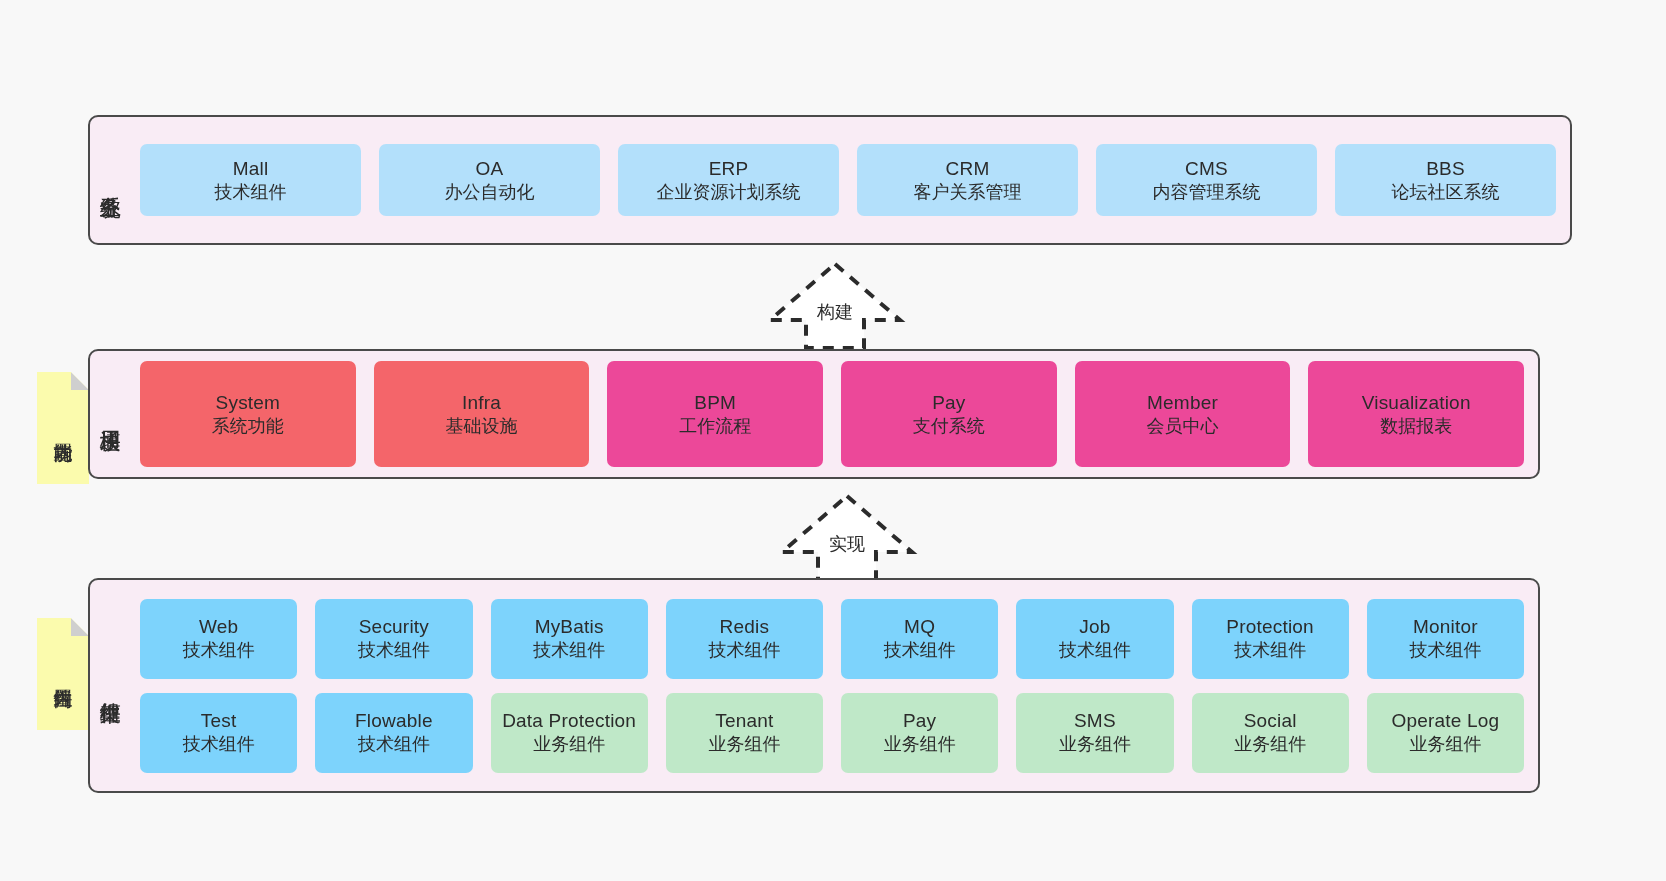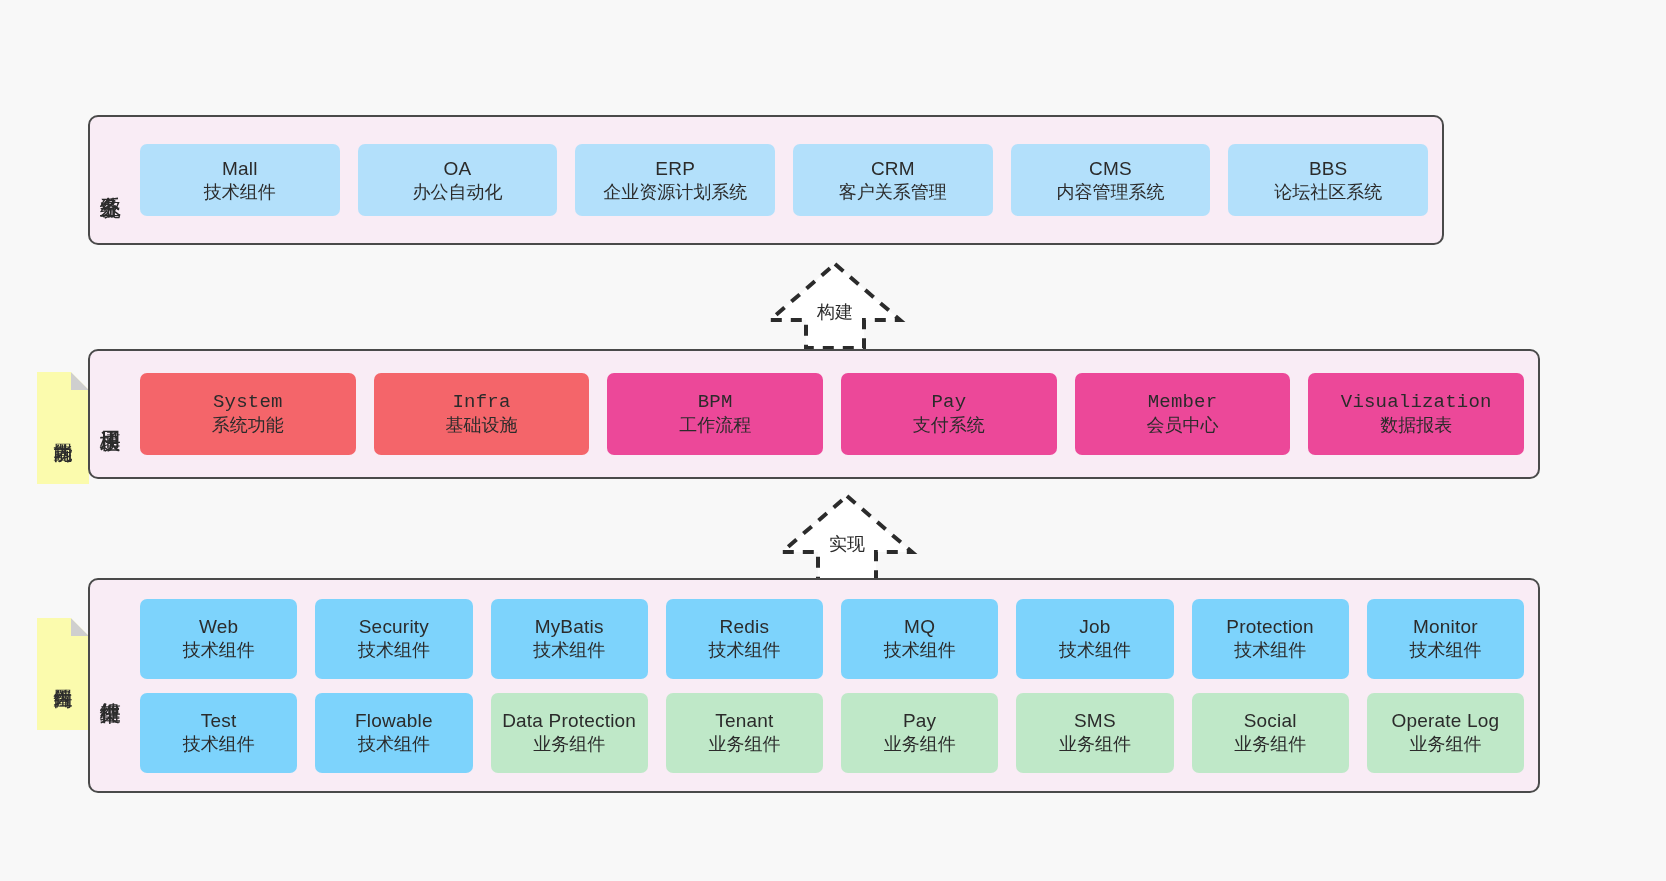--- a/index.html
+++ b/index.html
@@ -92,7 +92,7 @@
   .c-lgreen    { background: #bfe8c8; }
 
   
-  #layer-business { left: 88px;  top: 115px; width: 1356px; height: 130px; }
+  #layer-business { left: 88px;  top: 115px; width: 1484px; height: 130px; }
   #layer-modules  { left: 88px;  top: 349px; width: 1452px; height: 130px; }
   #layer-frame    { left: 88px;  top: 578px; width: 1452px; height: 215px; }
 

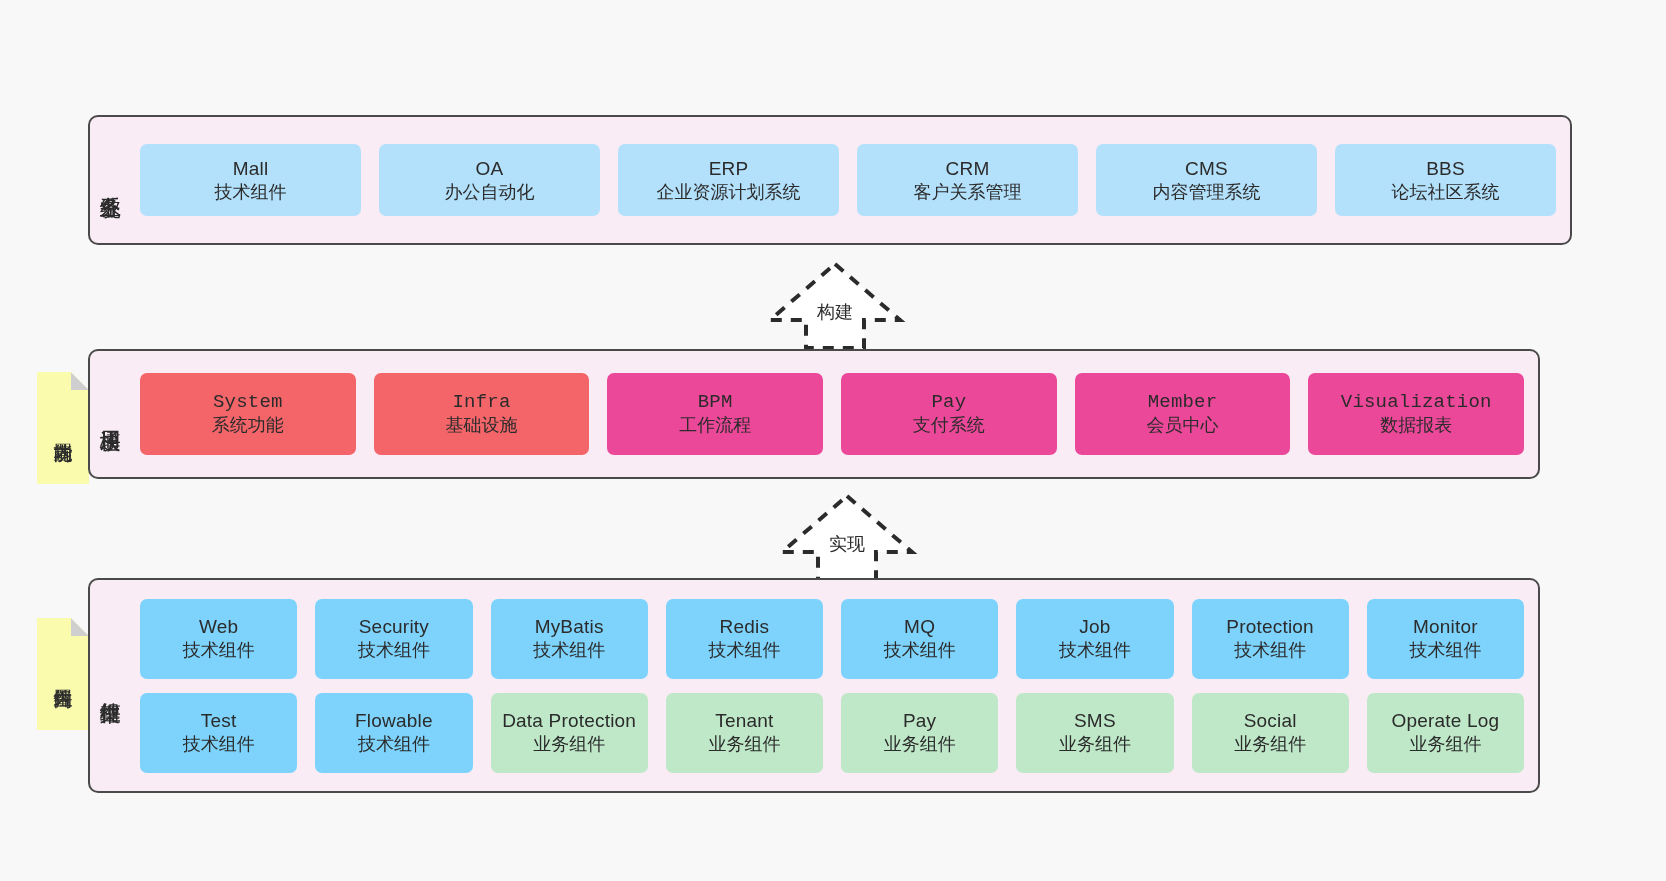--- a/index.html
+++ b/index.html
@@ -97,7 +97,7 @@
   #layer-frame    { left: 88px;  top: 578px; width: 1452px; height: 215px; }
 
   #layer-business .card { height: 72px; }
-  #layer-modules  .card { height: 82px; font-family: Liberation Mono, monospace; }
+  #layer-modules  .card { height: 106px; }
   #layer-frame    .card { height: 80px; }
 
   

